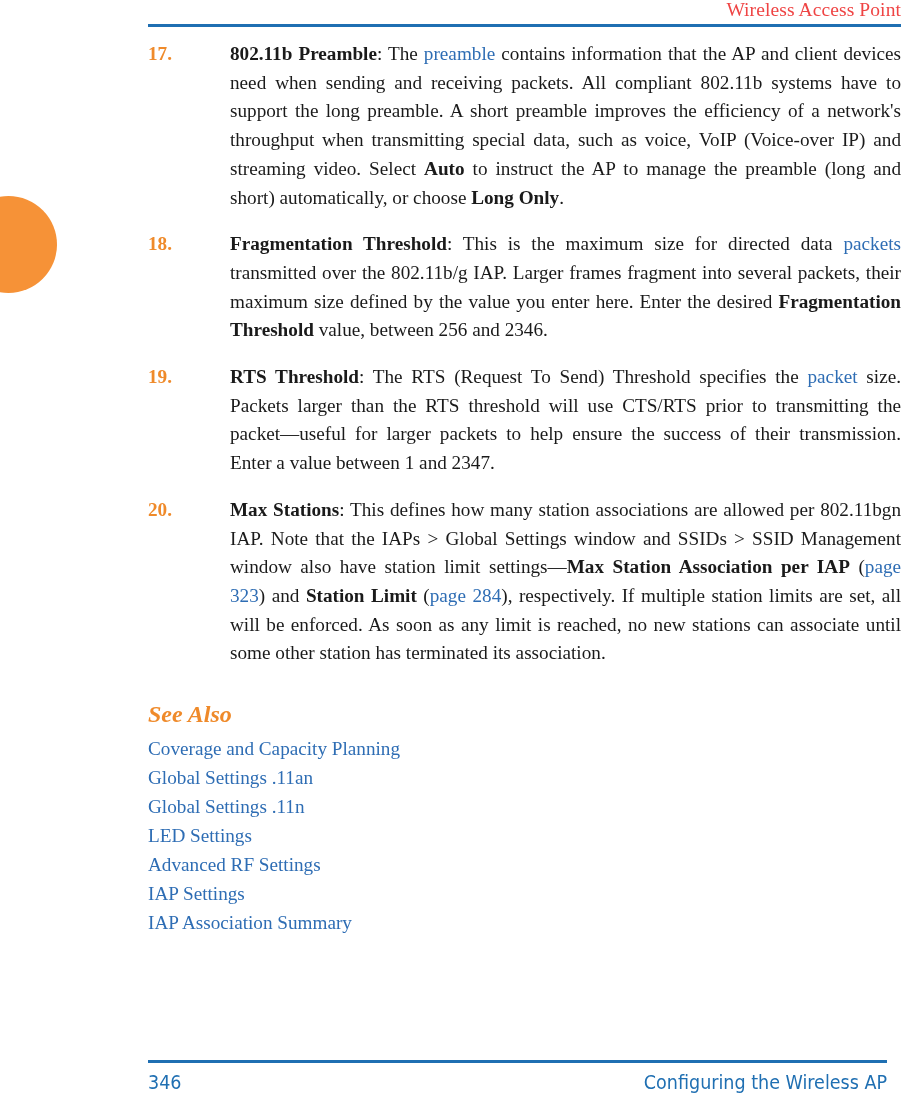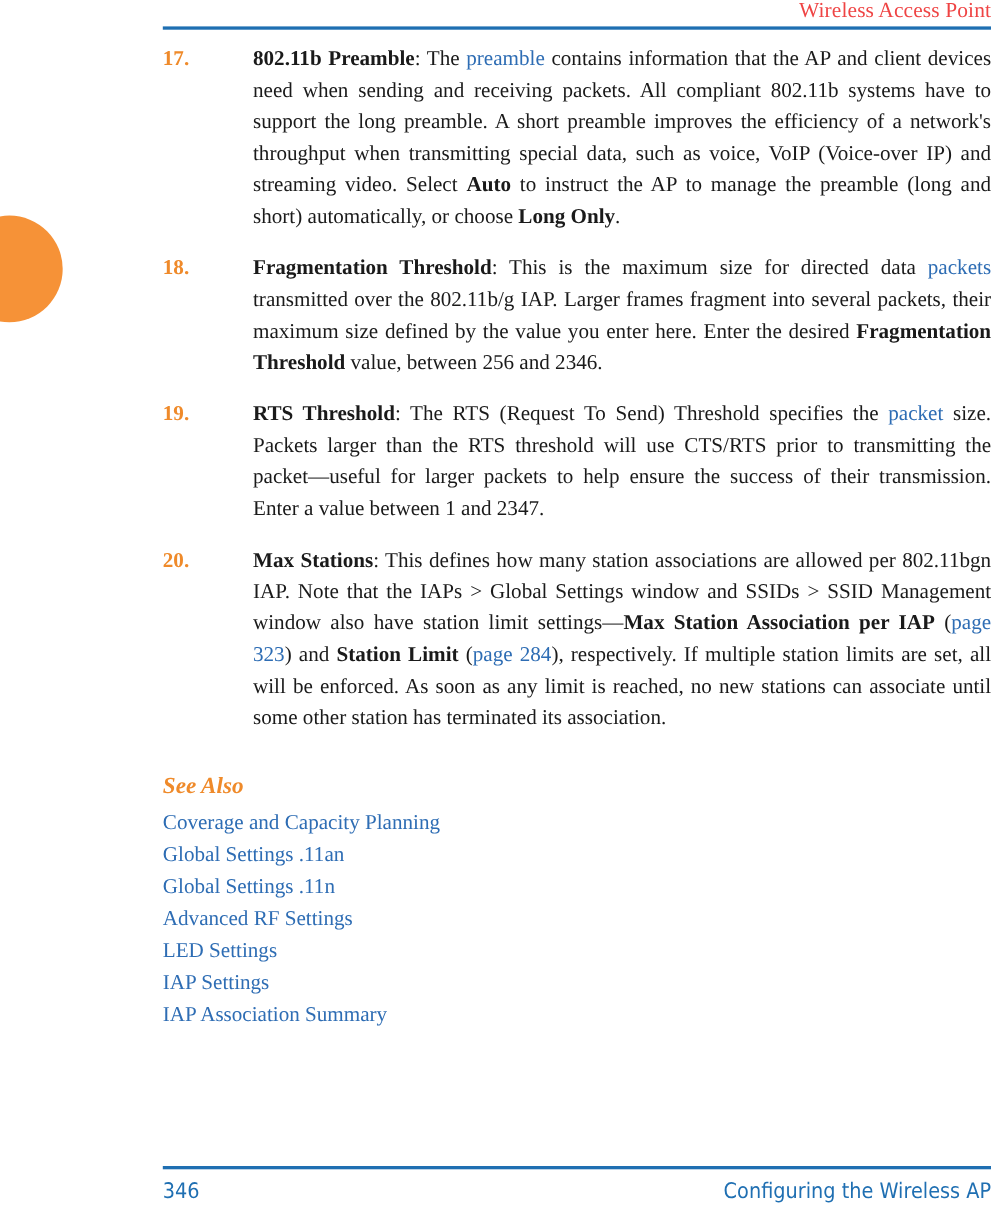--- a/index.html
+++ b/index.html
@@ -112,7 +112,7 @@
     color: #ef8a2a;
     font-weight: bold;
     font-style: italic;
-    font-size: 21px;
+    font-size: 24px;
     line-height: 29px;
     margin-bottom: 5px;
   }

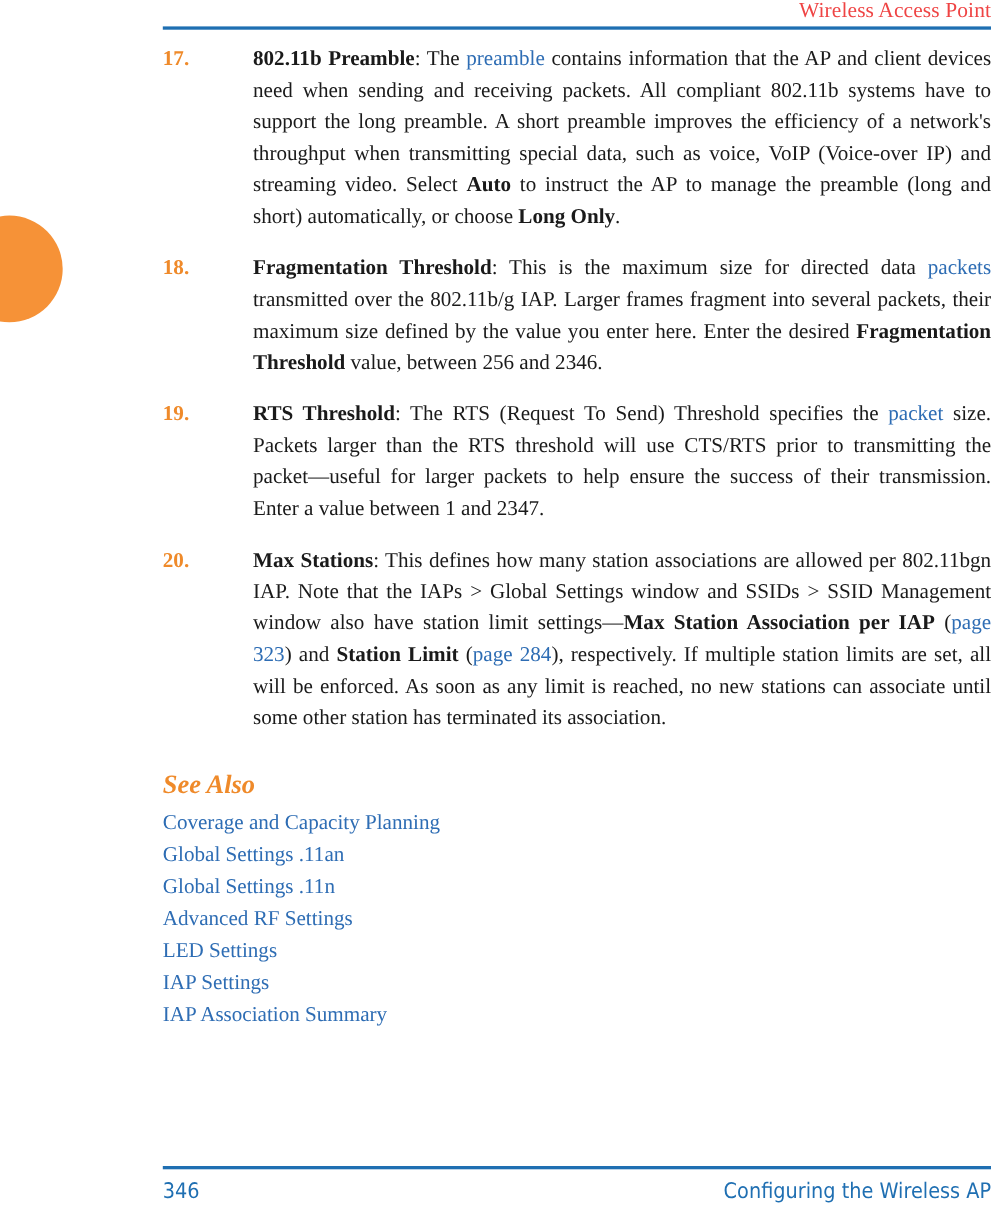--- a/index.html
+++ b/index.html
@@ -194,8 +194,8 @@
           <li><a href="#">Coverage and Capacity Planning</a></li>
           <li><a href="#">Global Settings .11an</a></li>
           <li><a href="#">Global Settings .11n</a></li>
+          <li><a href="#">LED Settings</a></li>
           <li><a href="#">Advanced RF Settings</a></li>
-          <li><a href="#">LED Settings</a></li>
           <li><a href="#">IAP Settings</a></li>
           <li><a href="#">IAP Association Summary</a></li>
         </ul>

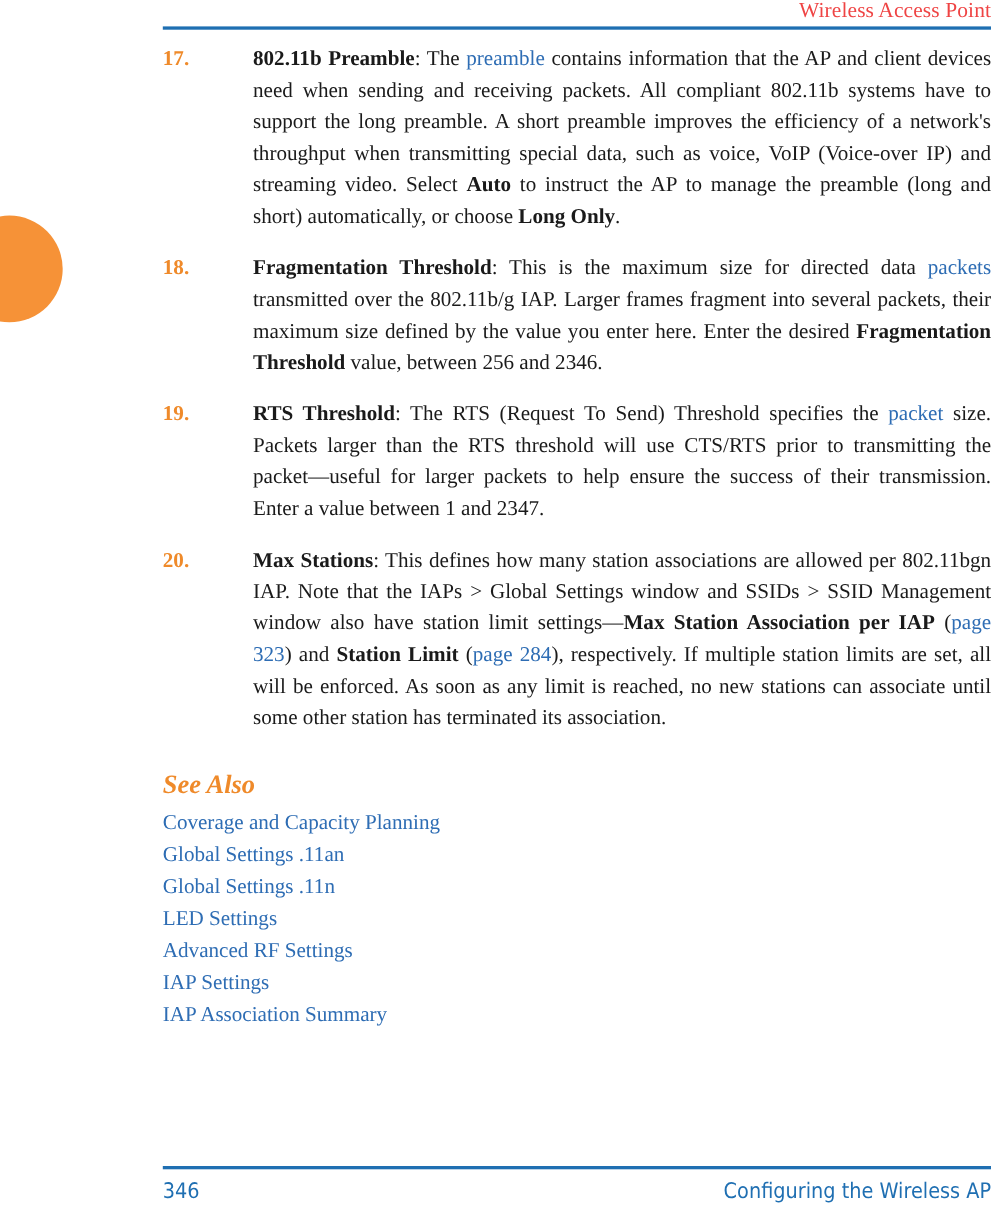--- a/index.html
+++ b/index.html
@@ -135,7 +135,7 @@
   .footer {
     position: absolute;
     left: 148px;
-    right: 0px;
+    right: 14px;
     bottom: 8px;
     height: 46px;
   }

